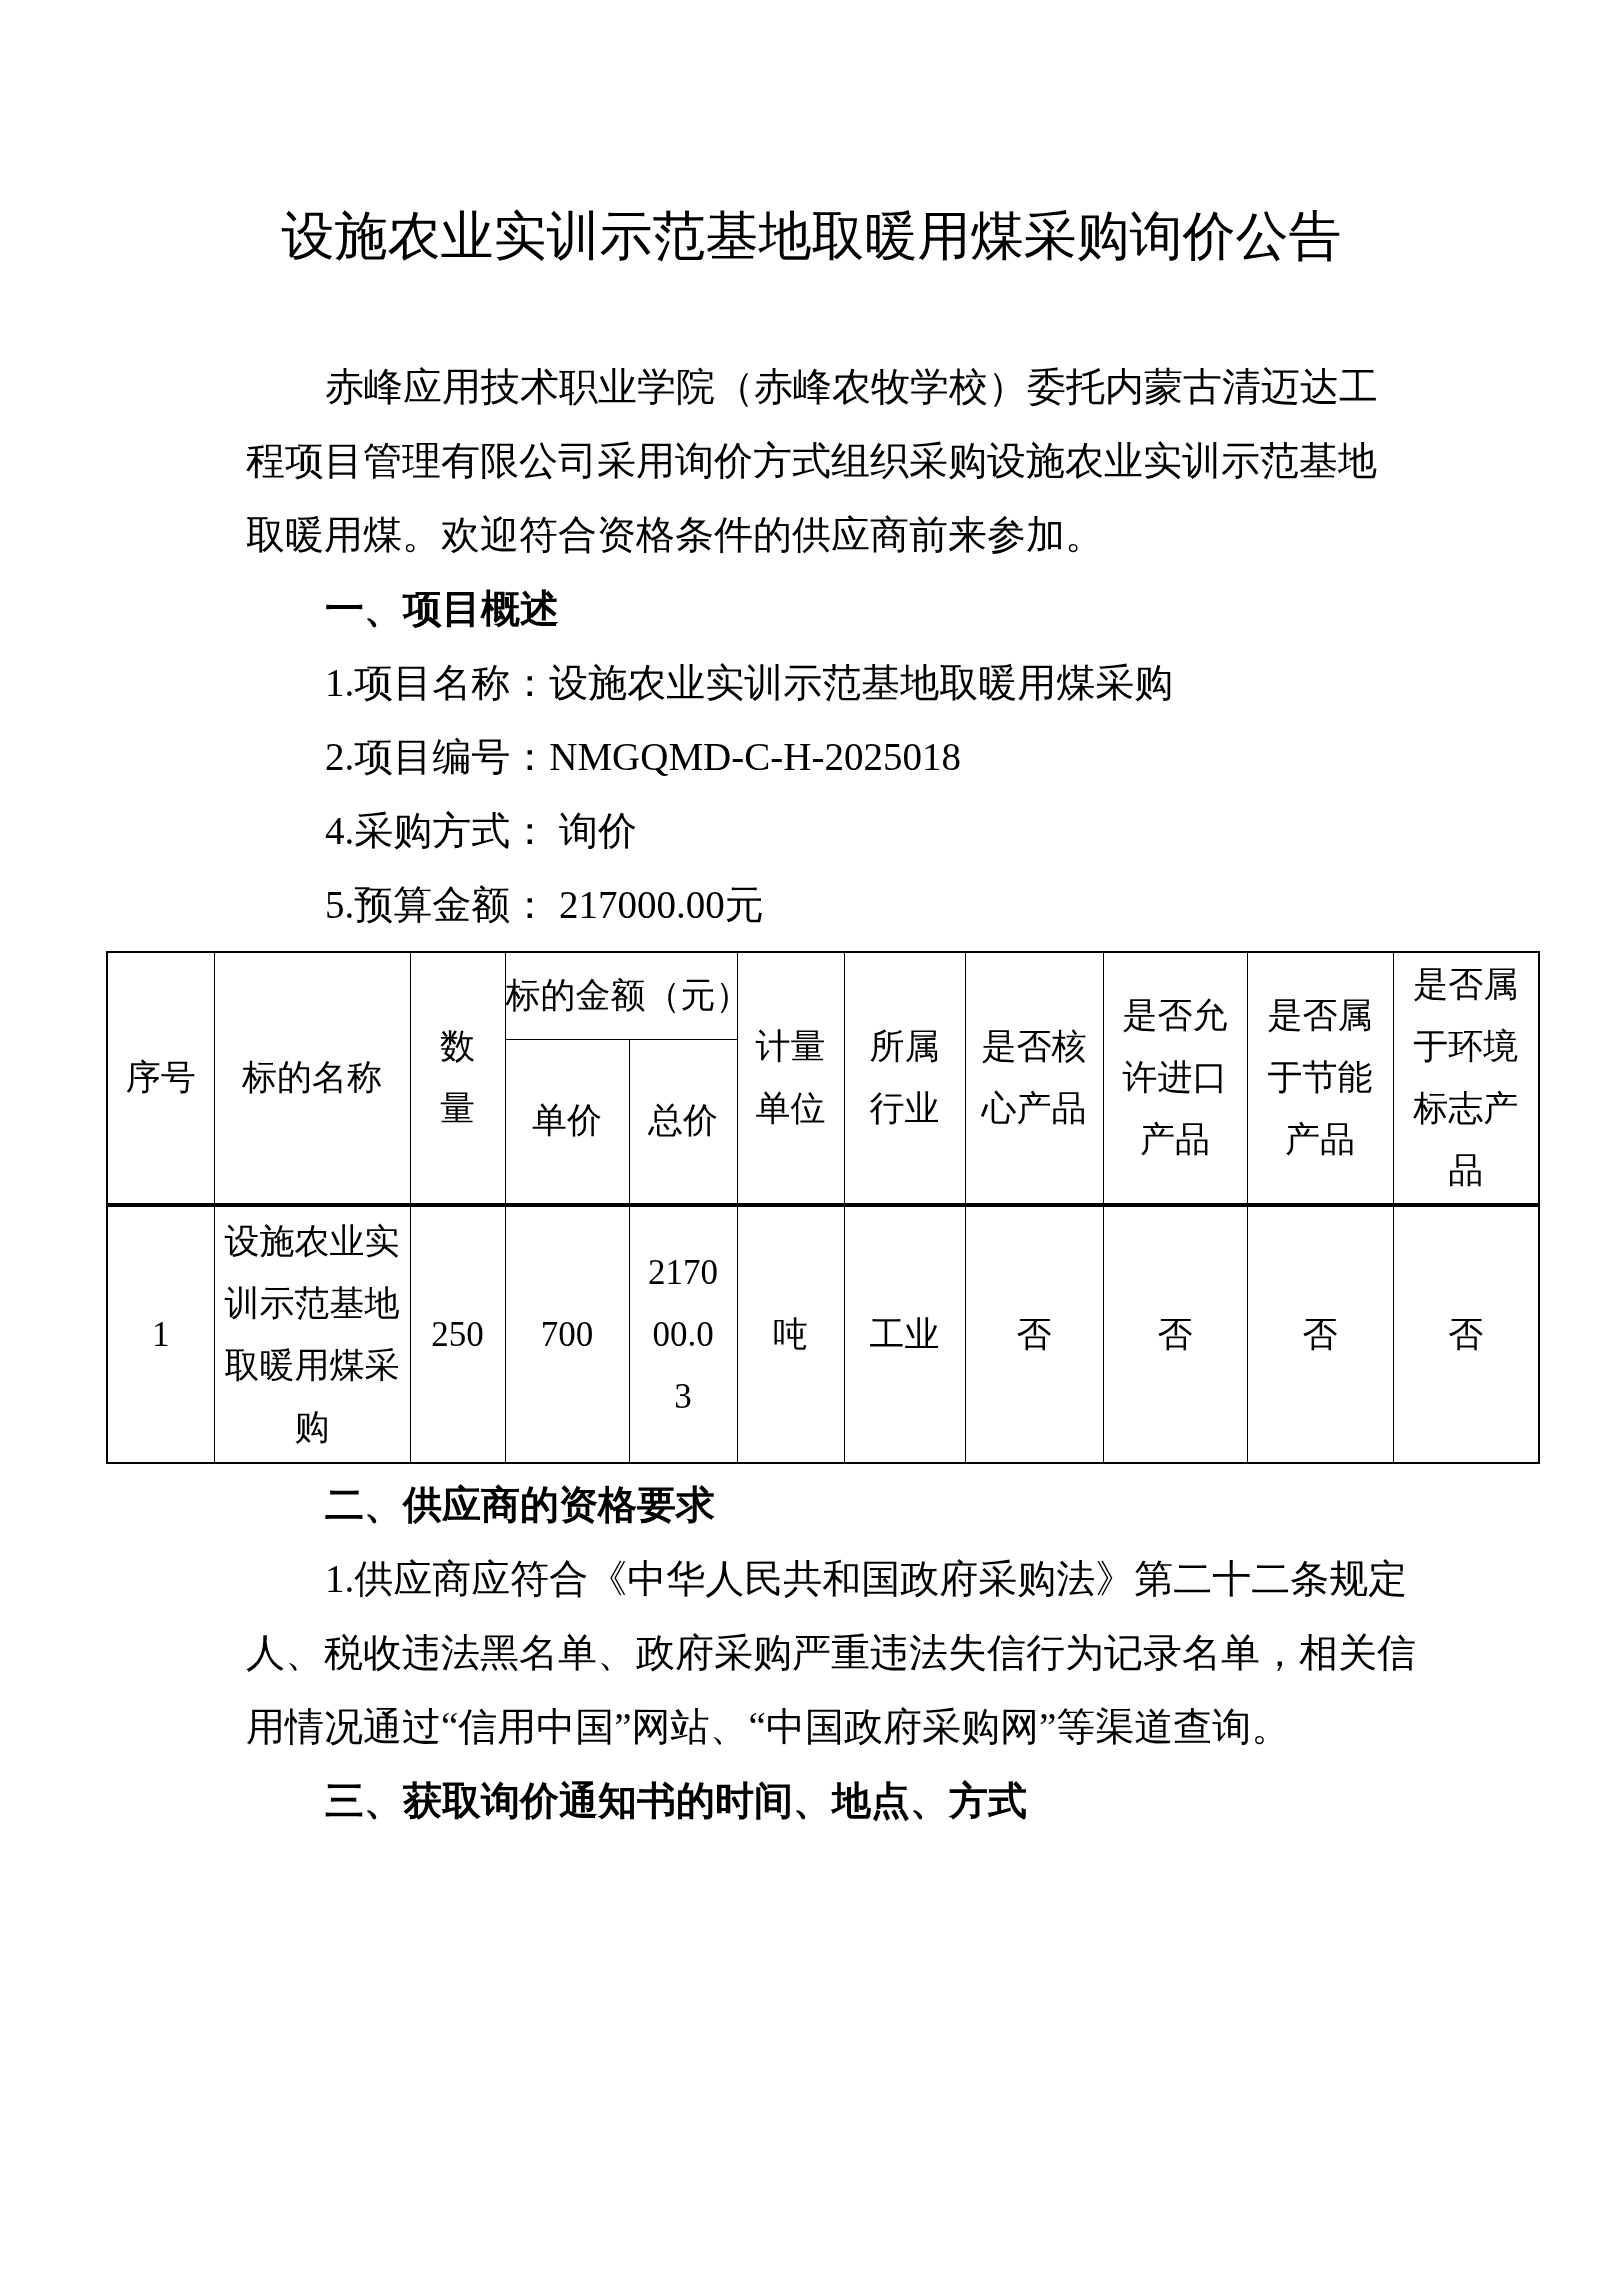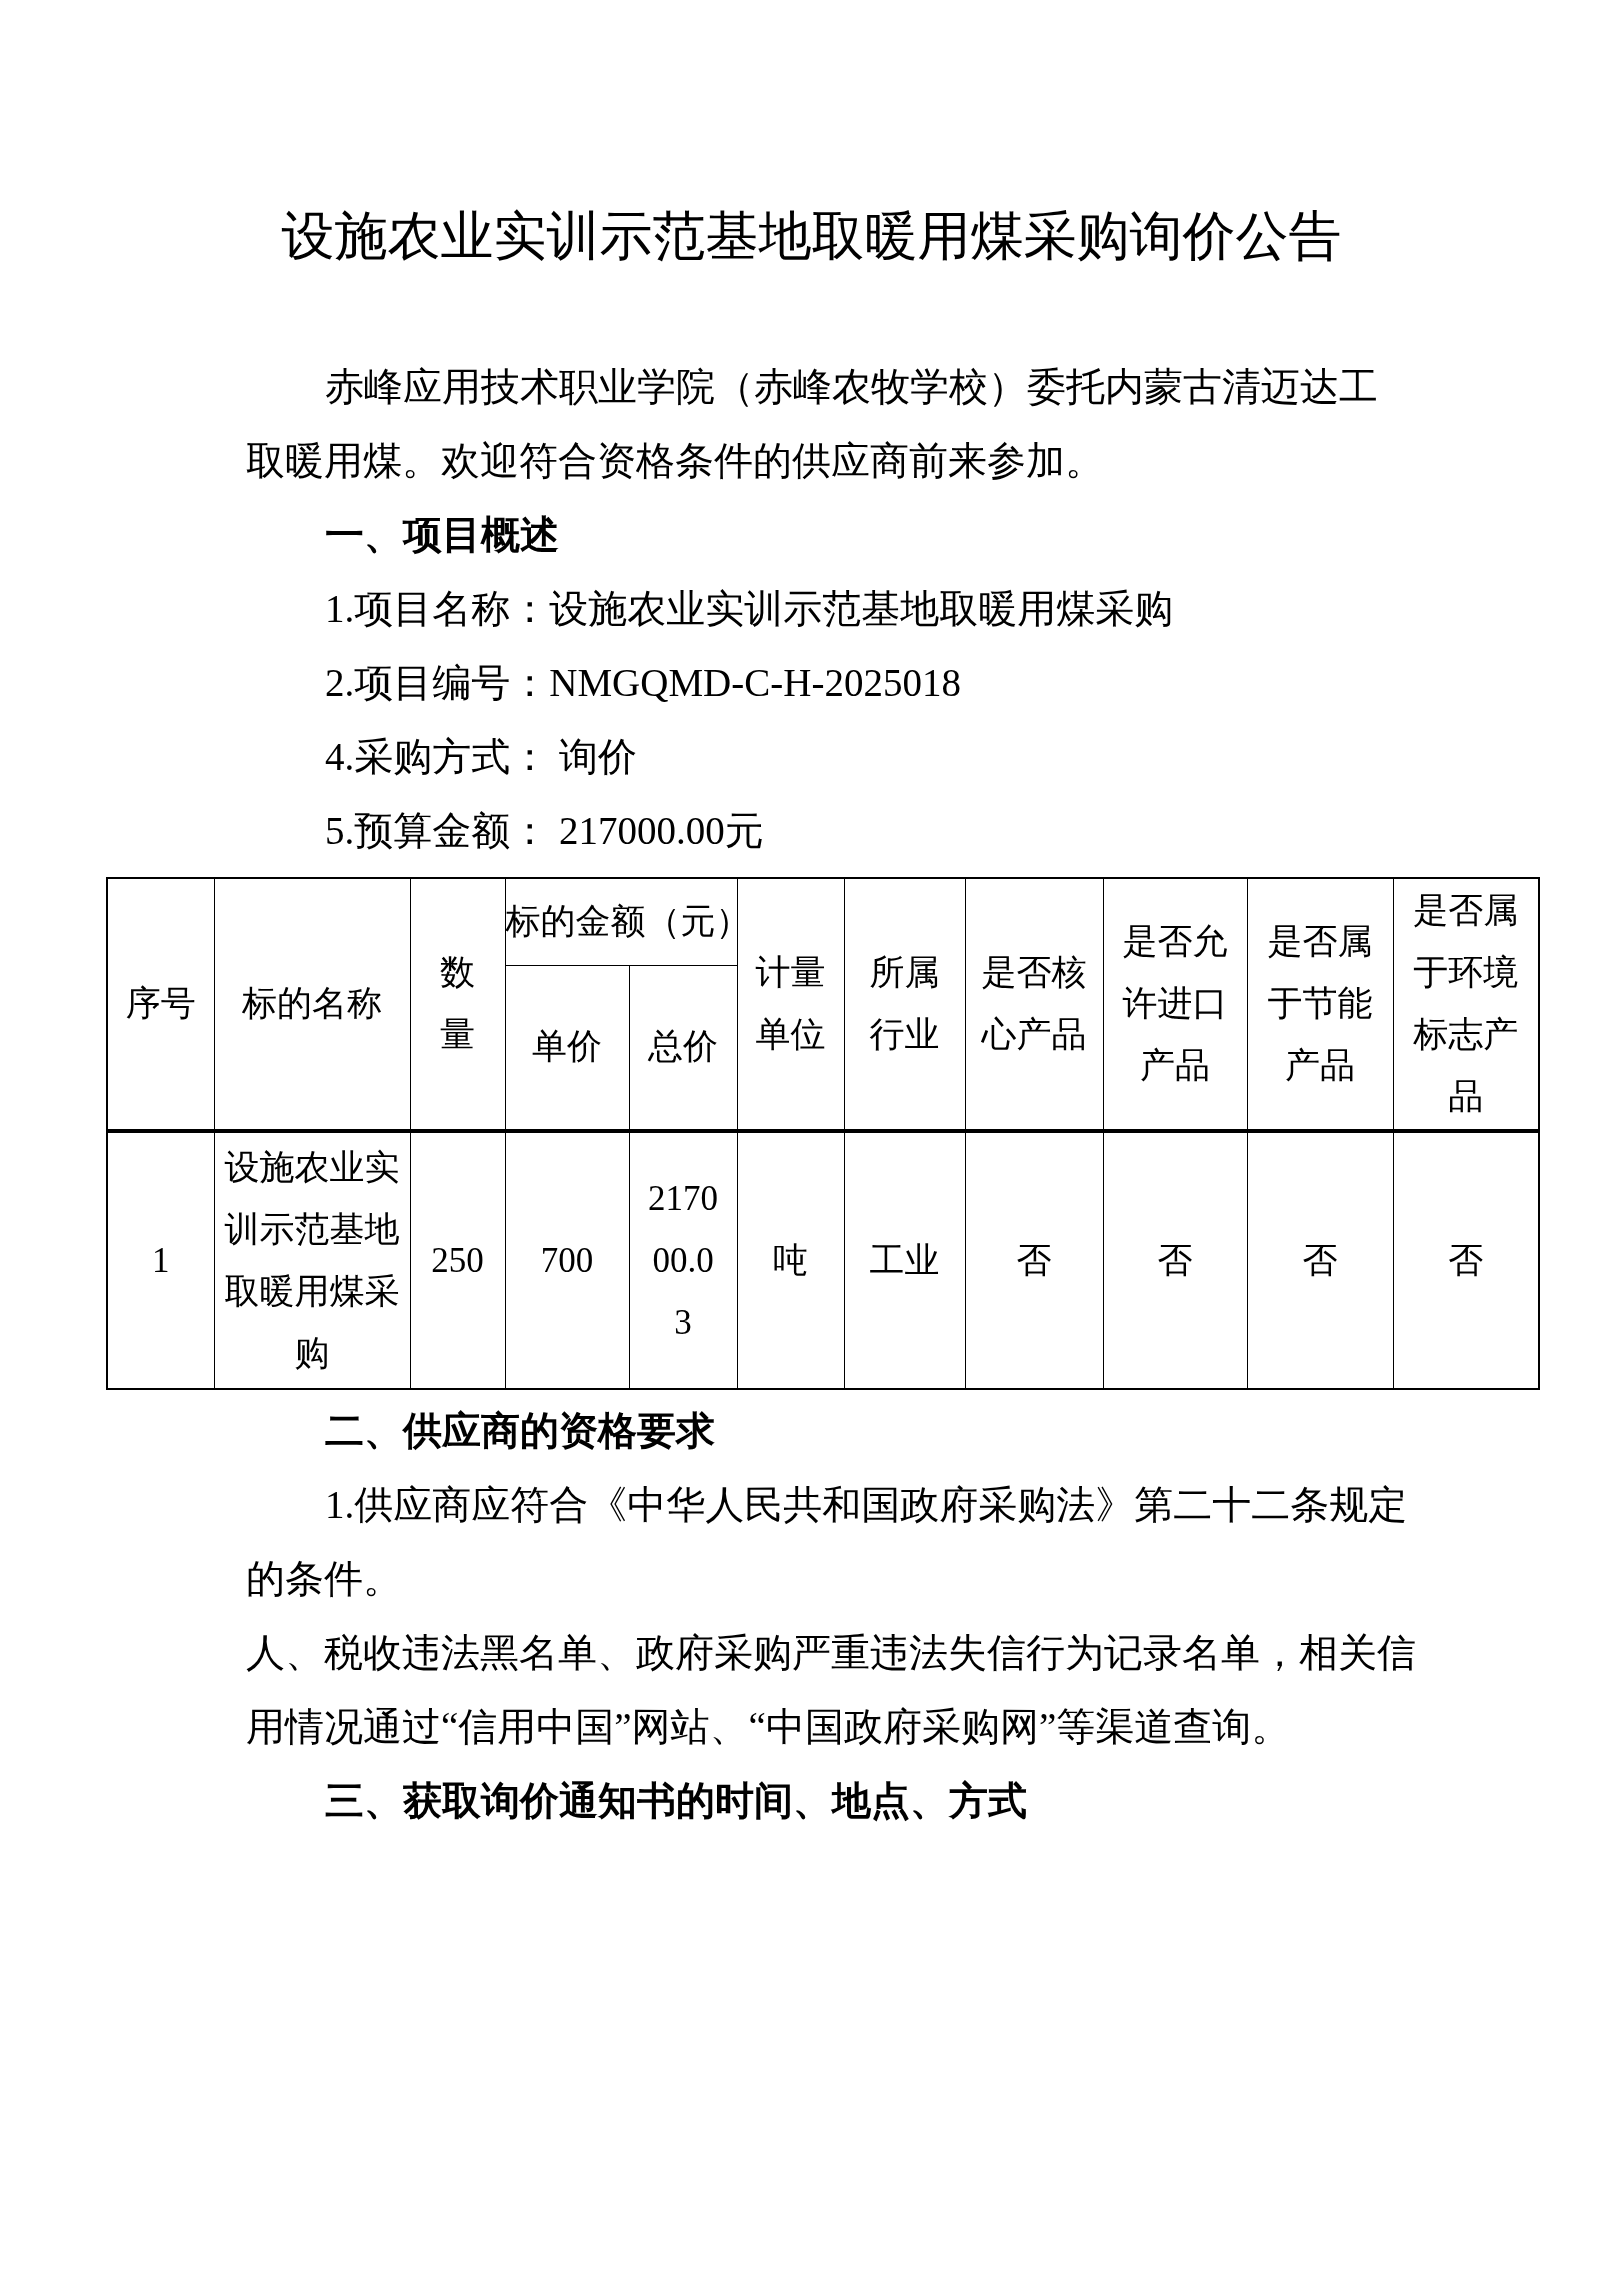--- a/index.html
+++ b/index.html
@@ -72,6 +72,7 @@
 
 <div class="text-block">
   <div class="line indent">赤峰应用技术职业学院（赤峰农牧学校）委托内蒙古清迈达工</div>
+  <div class="line">程项目管理有限公司采用询价方式组织采购设施农业实训示范基地</div>
   <div class="line">取暖用煤。欢迎符合资格条件的供应商前来参加。</div>
   <div class="line indent heading">一、项目概述</div>
   <div class="line indent">1.项目名称：设施农业实训示范基地取暖用煤采购</div>

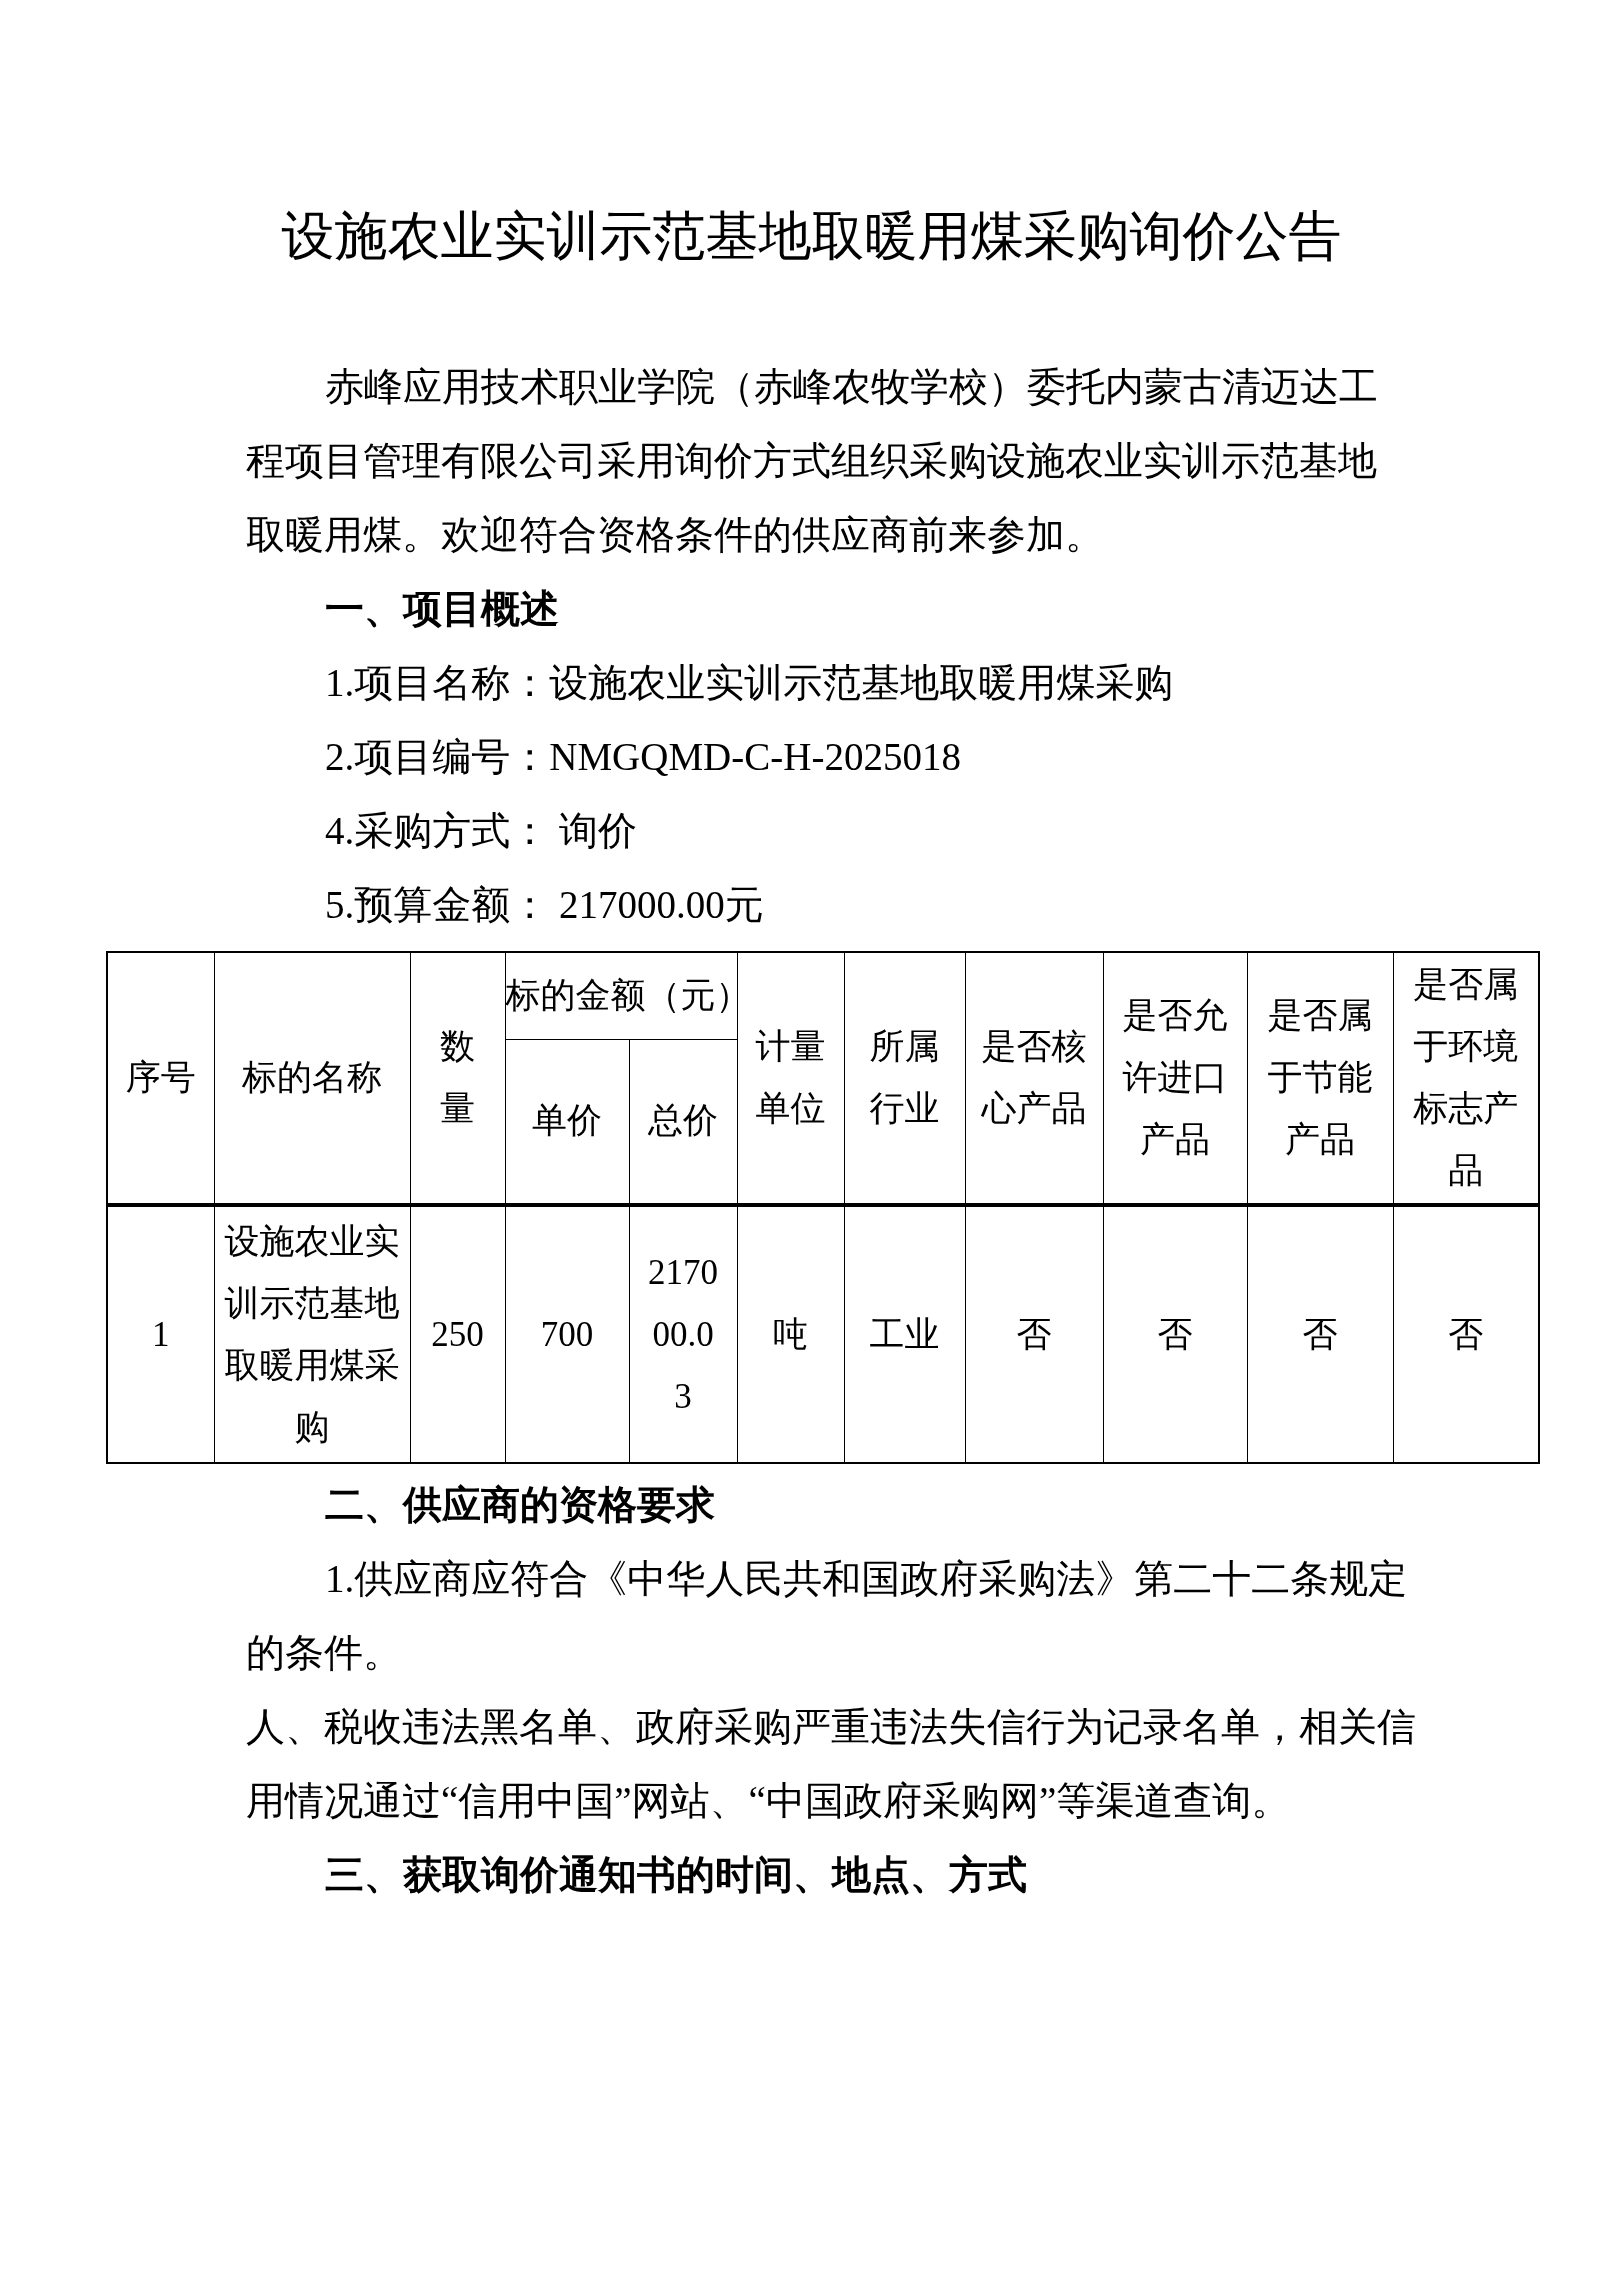--- a/index.html
+++ b/index.html
@@ -147,7 +147,6 @@
 <div class="text-block lower">
   <div class="line indent heading">二、供应商的资格要求</div>
   <div class="line indent">1.供应商应符合《中华人民共和国政府采购法》第二十二条规定</div>
-  <div class="line">的条件。</div>
   <div class="line">人、税收违法黑名单、政府采购严重违法失信行为记录名单，相关信</div>
   <div class="line">用情况通过“信用中国”网站、“中国政府采购网”等渠道查询。</div>
   <div class="line indent heading">三、获取询价通知书的时间、地点、方式</div>

